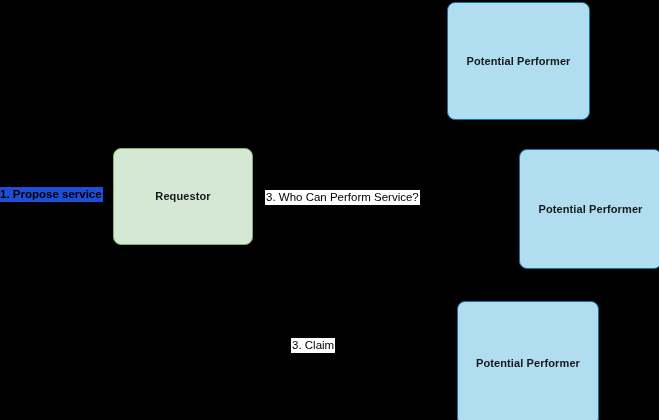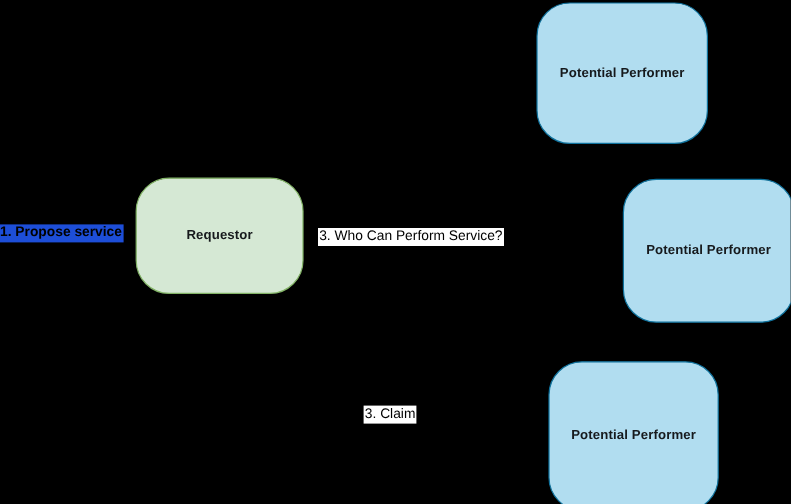--- a/index.html
+++ b/index.html
@@ -22,7 +22,7 @@
   .node {
     position: absolute;
     box-sizing: border-box;
-    border-radius: 28px;
+    border-radius: 8px;
     border-style: solid;
     border-width: 1px;
     display: flex;

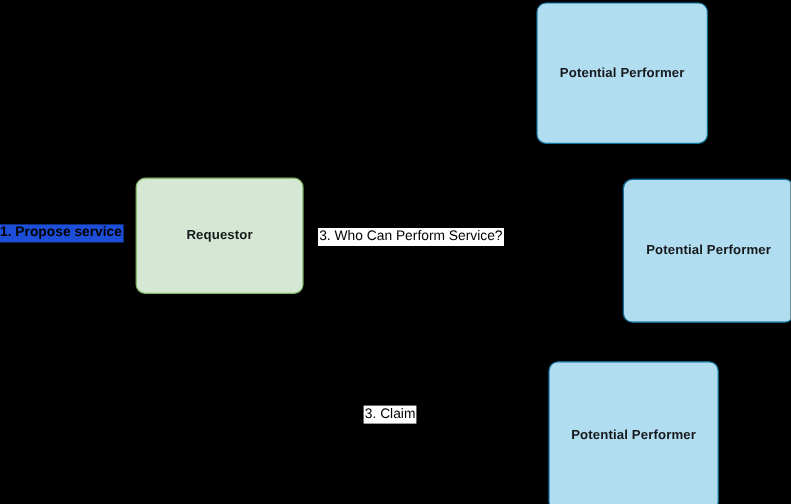--- a/index.html
+++ b/index.html
@@ -85,7 +85,7 @@
     top: 190px;
   }
   .edge-label-3 {
-    left: 303px;
+    left: 291px;
     top: 338px;
   }
 </style>

